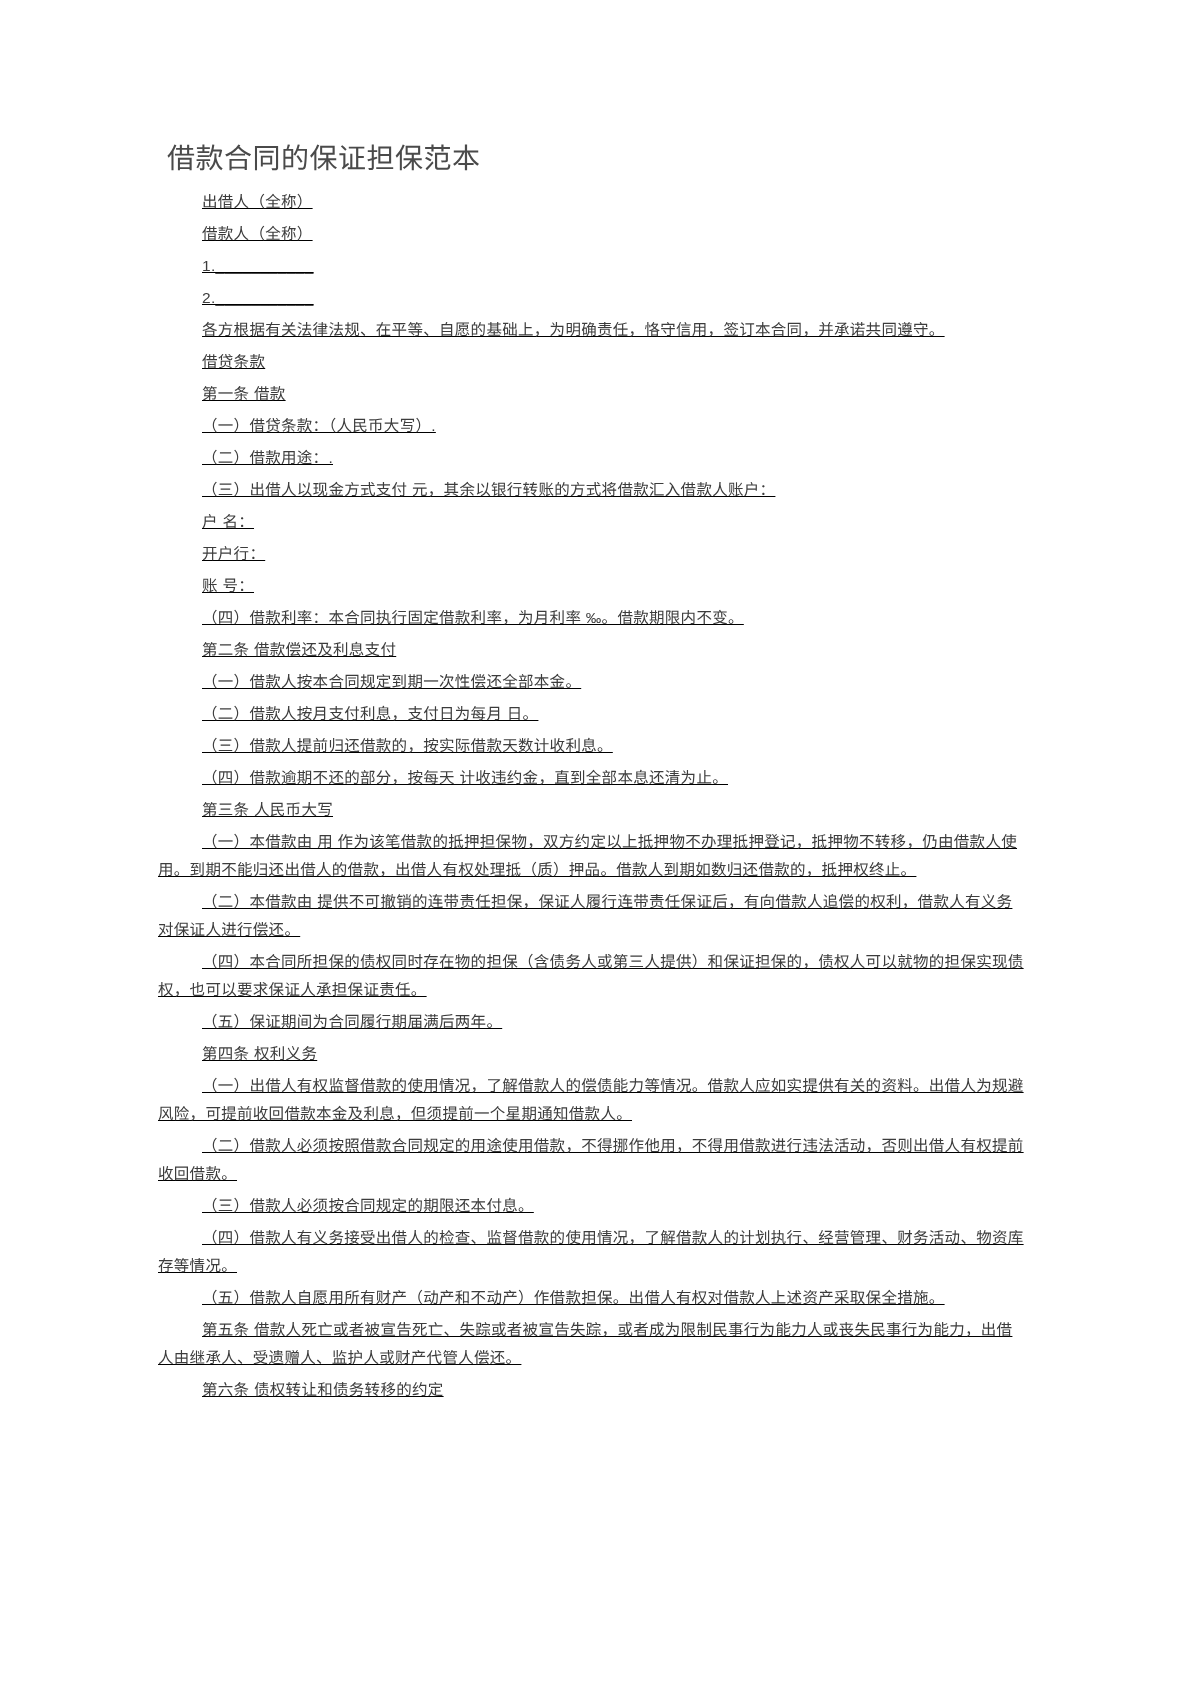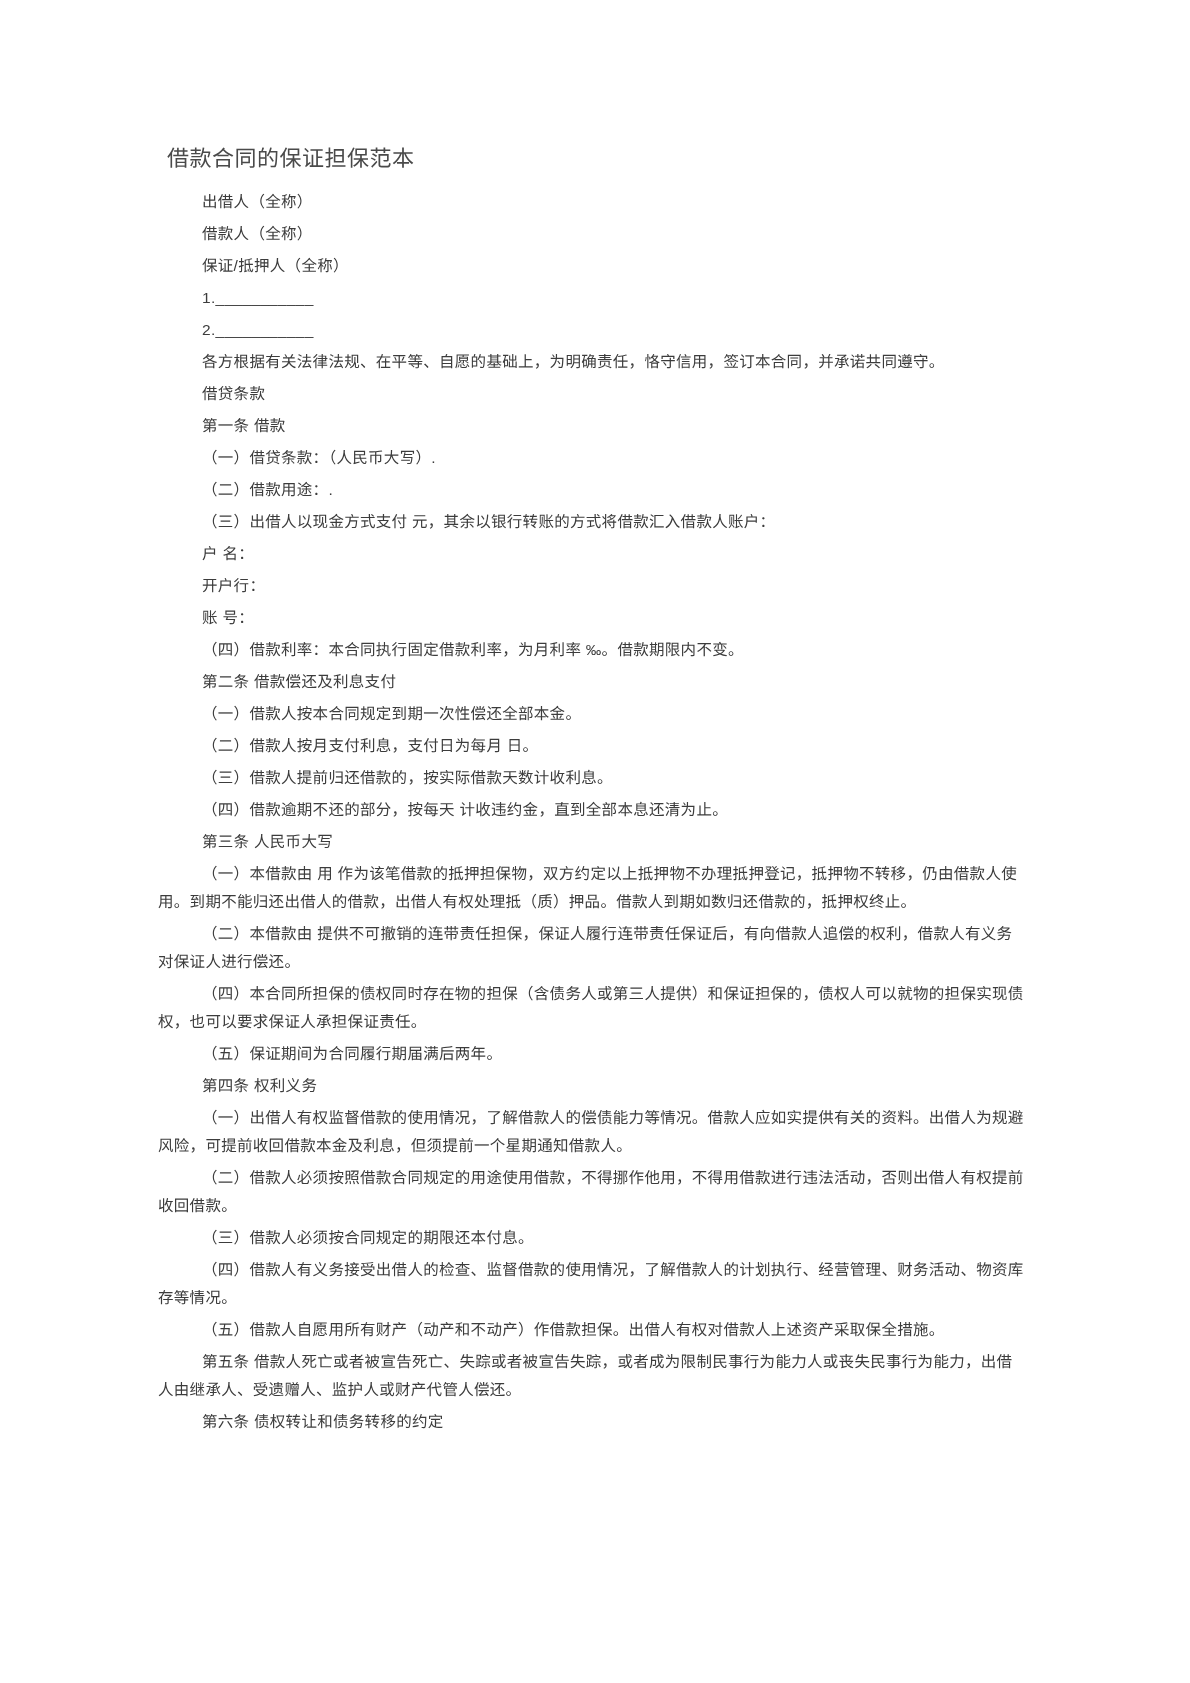--- a/index.html
+++ b/index.html
@@ -23,7 +23,7 @@
   .doc-title {
     font-family: "Liberation Serif", "DejaVu Serif", serif;
     font-weight: 400;
-    font-size: 22px;
+    font-size: 28px;
     letter-spacing: 0.5px;
     color: #4a4a4a;
     margin: 0 0 14px 9px;

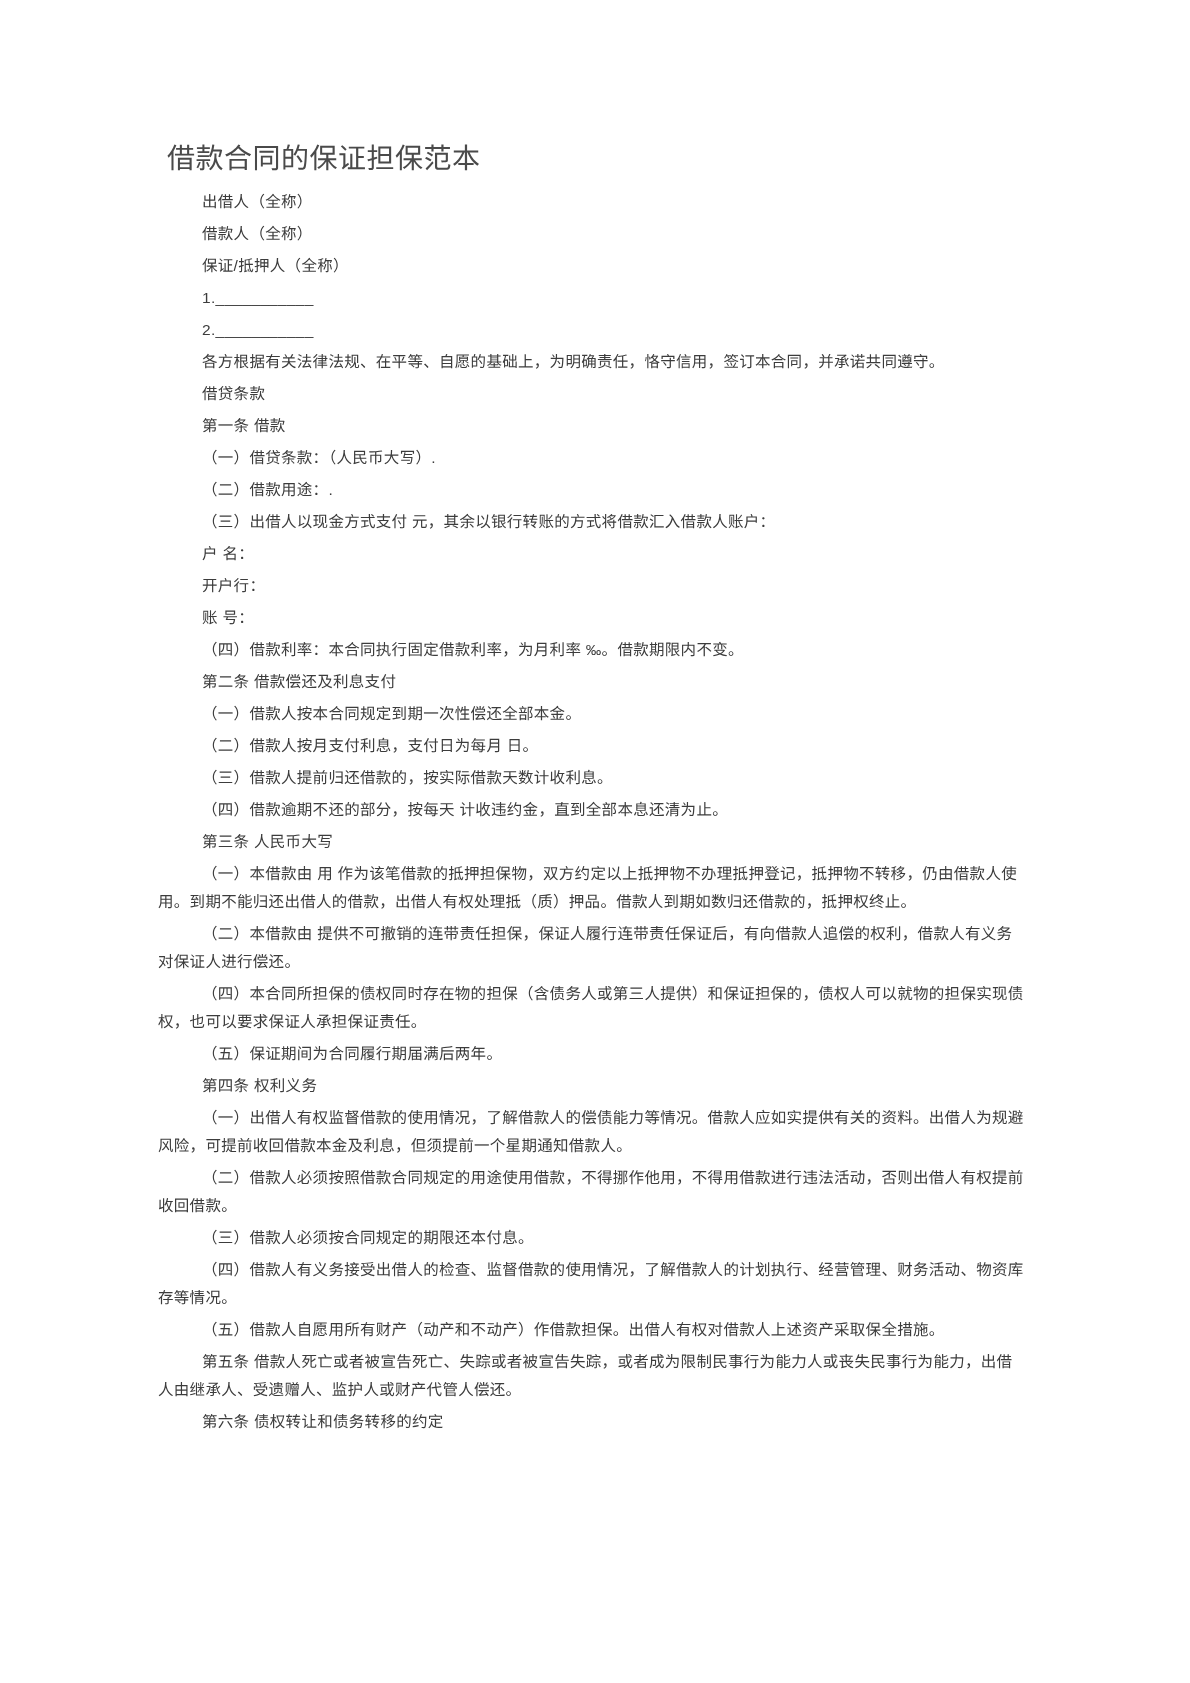--- a/index.html
+++ b/index.html
@@ -31,6 +31,7 @@
   }
   .contract-body {
     width: 867px;
+    text-decoration: underline;
   }
   .contract-body p {
     margin: 0 0 4px 0;

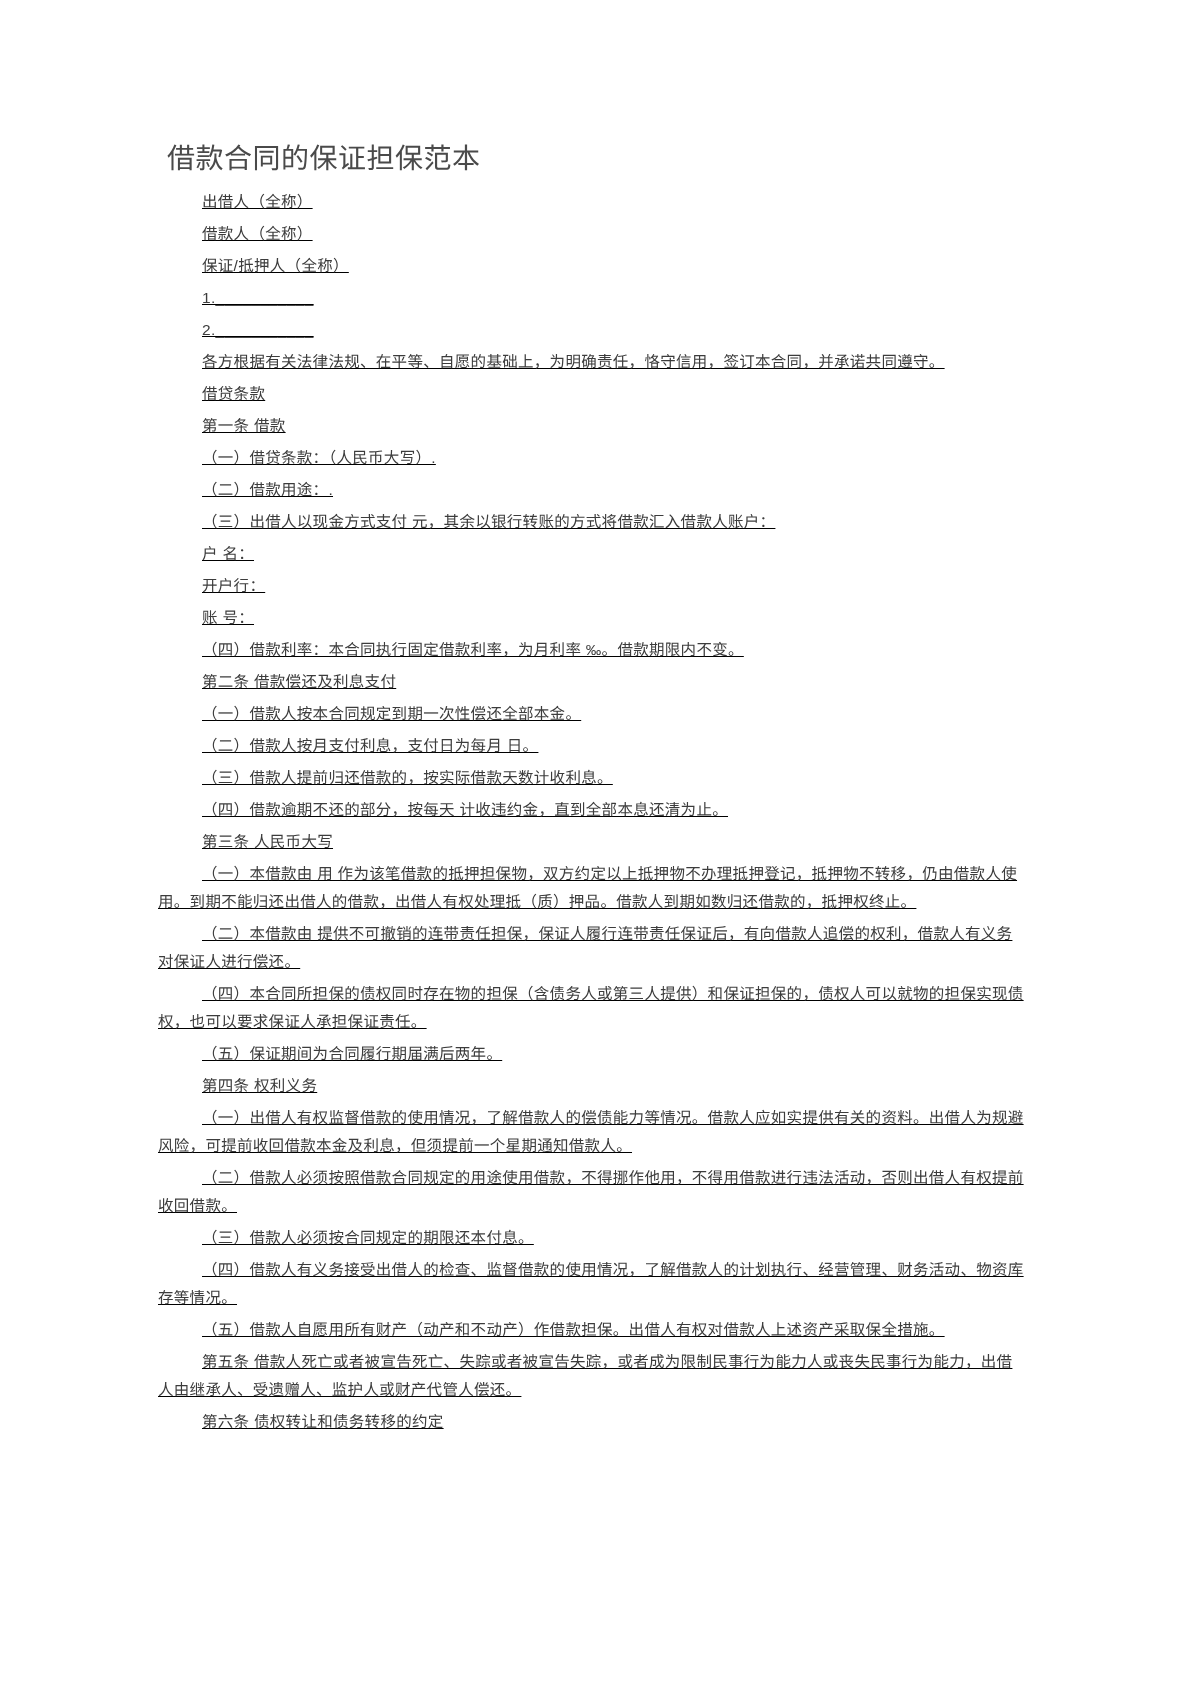--- a/index.html
+++ b/index.html
@@ -52,7 +52,6 @@
   <article class="contract-body">
       <p>出借人（全称）</p>
       <p>借款人（全称）</p>
-      <p>保证/抵押人（全称）</p>
       <p>1.___________</p>
       <p>2.___________</p>
       <p>各方根据有关法律法规、在平等、自愿的基础上，为明确责任，恪守信用，签订本合同，并承诺共同遵守。</p>

